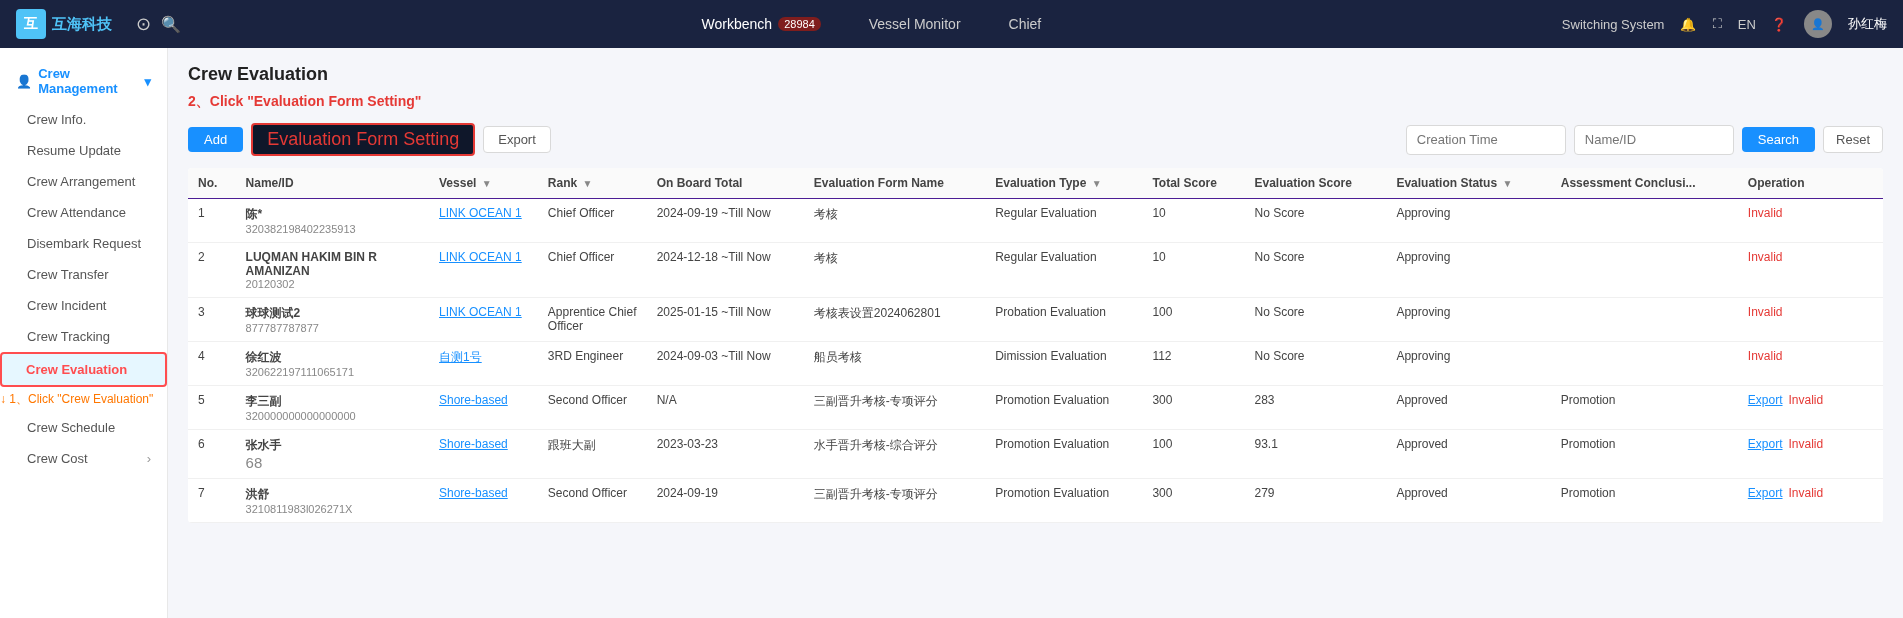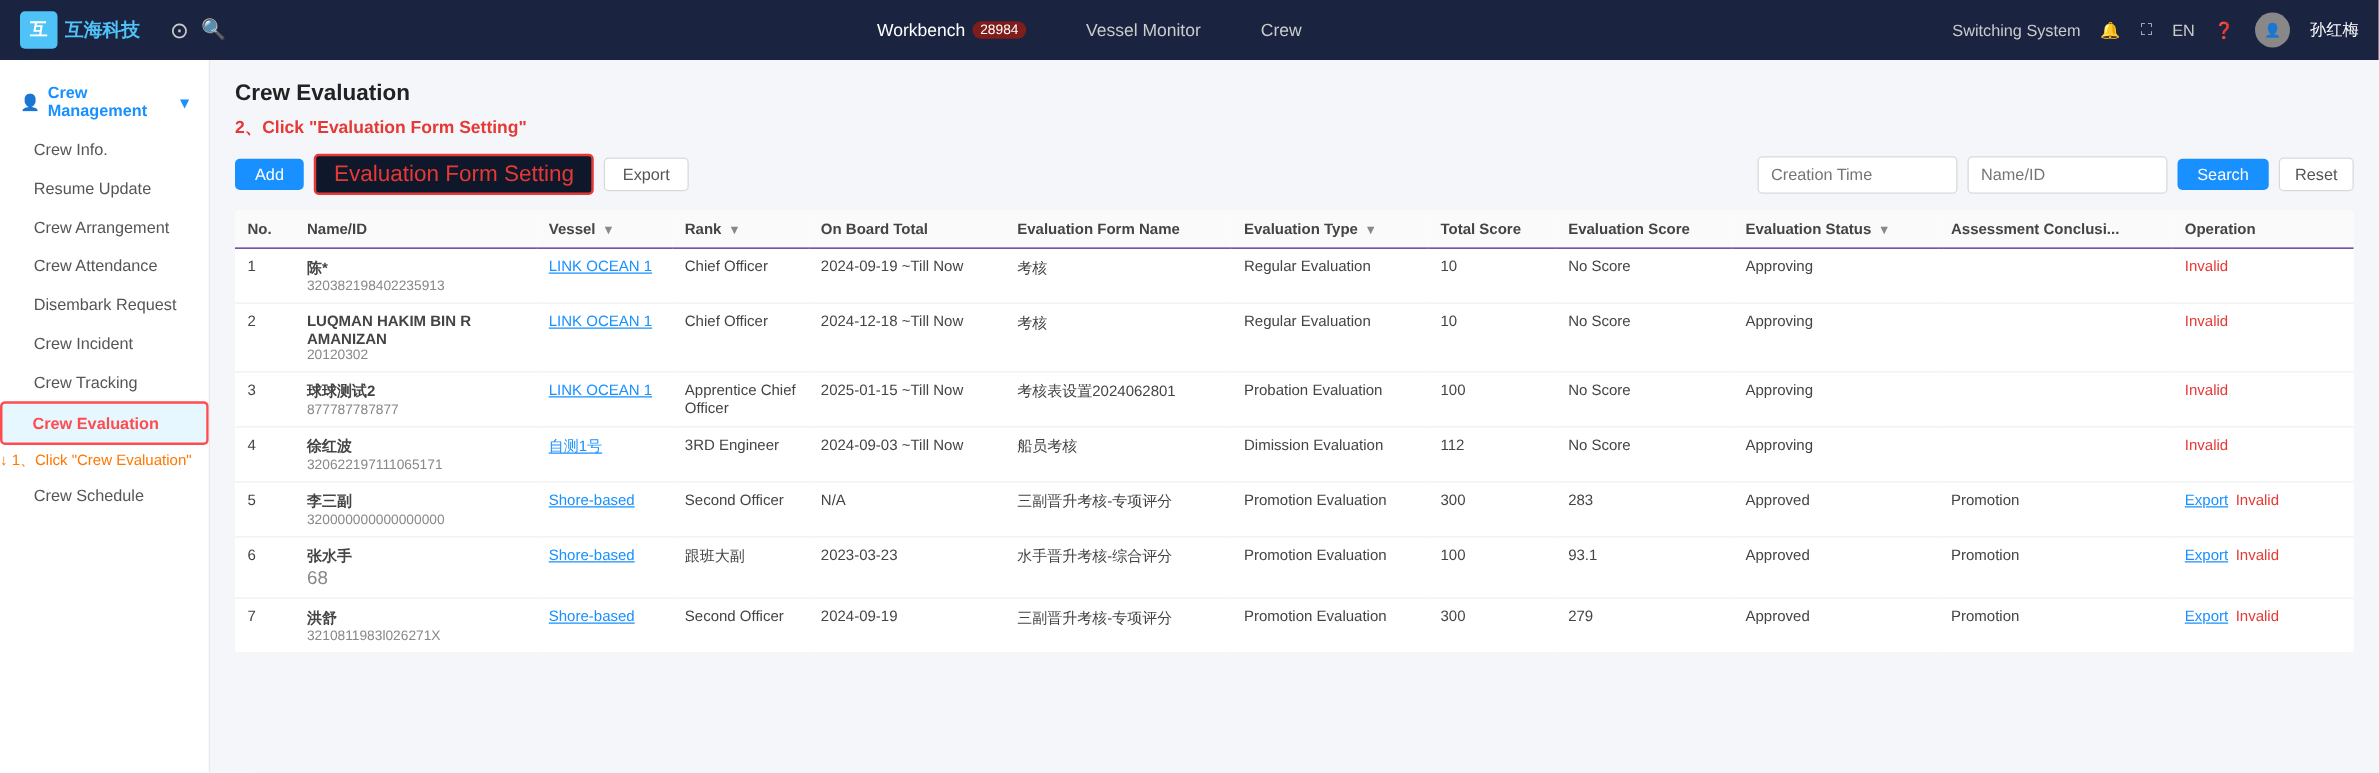--- a/index.html
+++ b/index.html
@@ -91,7 +91,7 @@
       <span class="topnav-badge">28984</span>
     </div>
     <span class="topnav-link">Vessel Monitor</span>
-    <span class="topnav-link">Crew</span>
+    <span class="topnav-link">Chief</span>
   </div>
   <div class="topnav-right">
     <span class="topnav-right-item">Switching System</span>

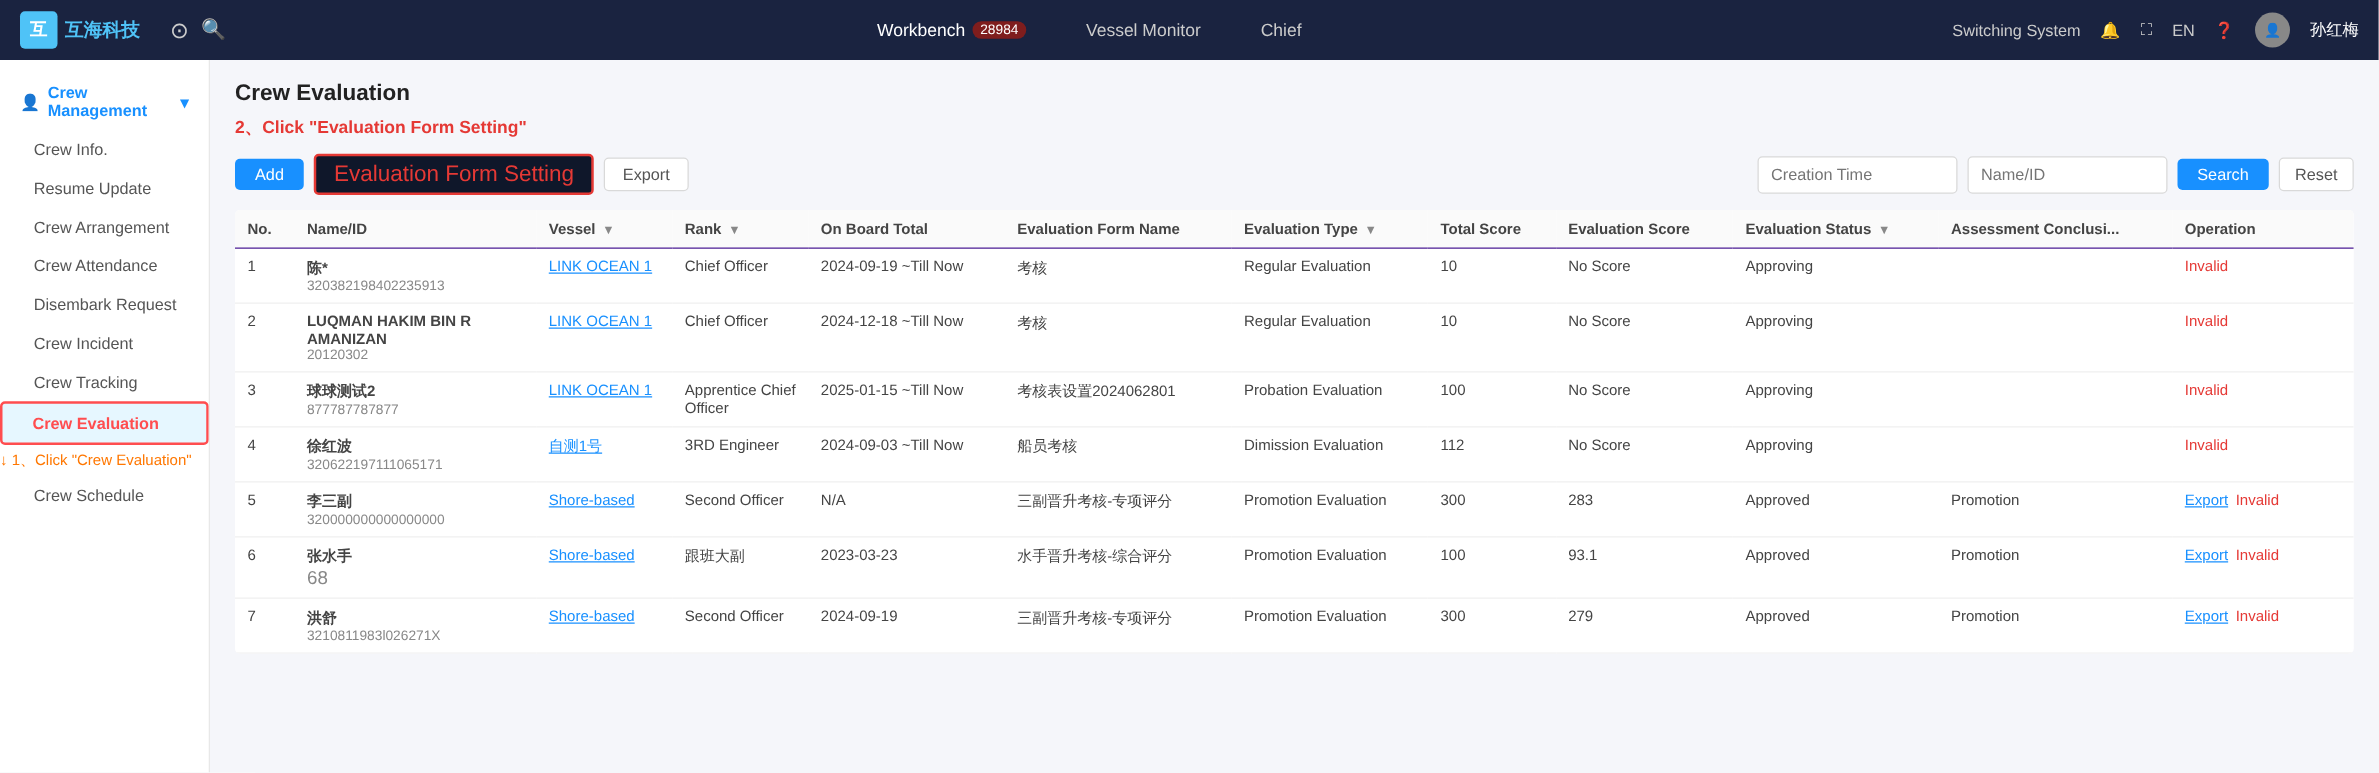--- a/index.html
+++ b/index.html
@@ -131,6 +131,9 @@
         <span>Disembark Request</span>
       </div>
       <div class="sidebar-item">
+        <span>Crew Transfer</span>
+      </div>
+      <div class="sidebar-item">
         <span>Crew Incident</span>
       </div>
       <div class="sidebar-item">

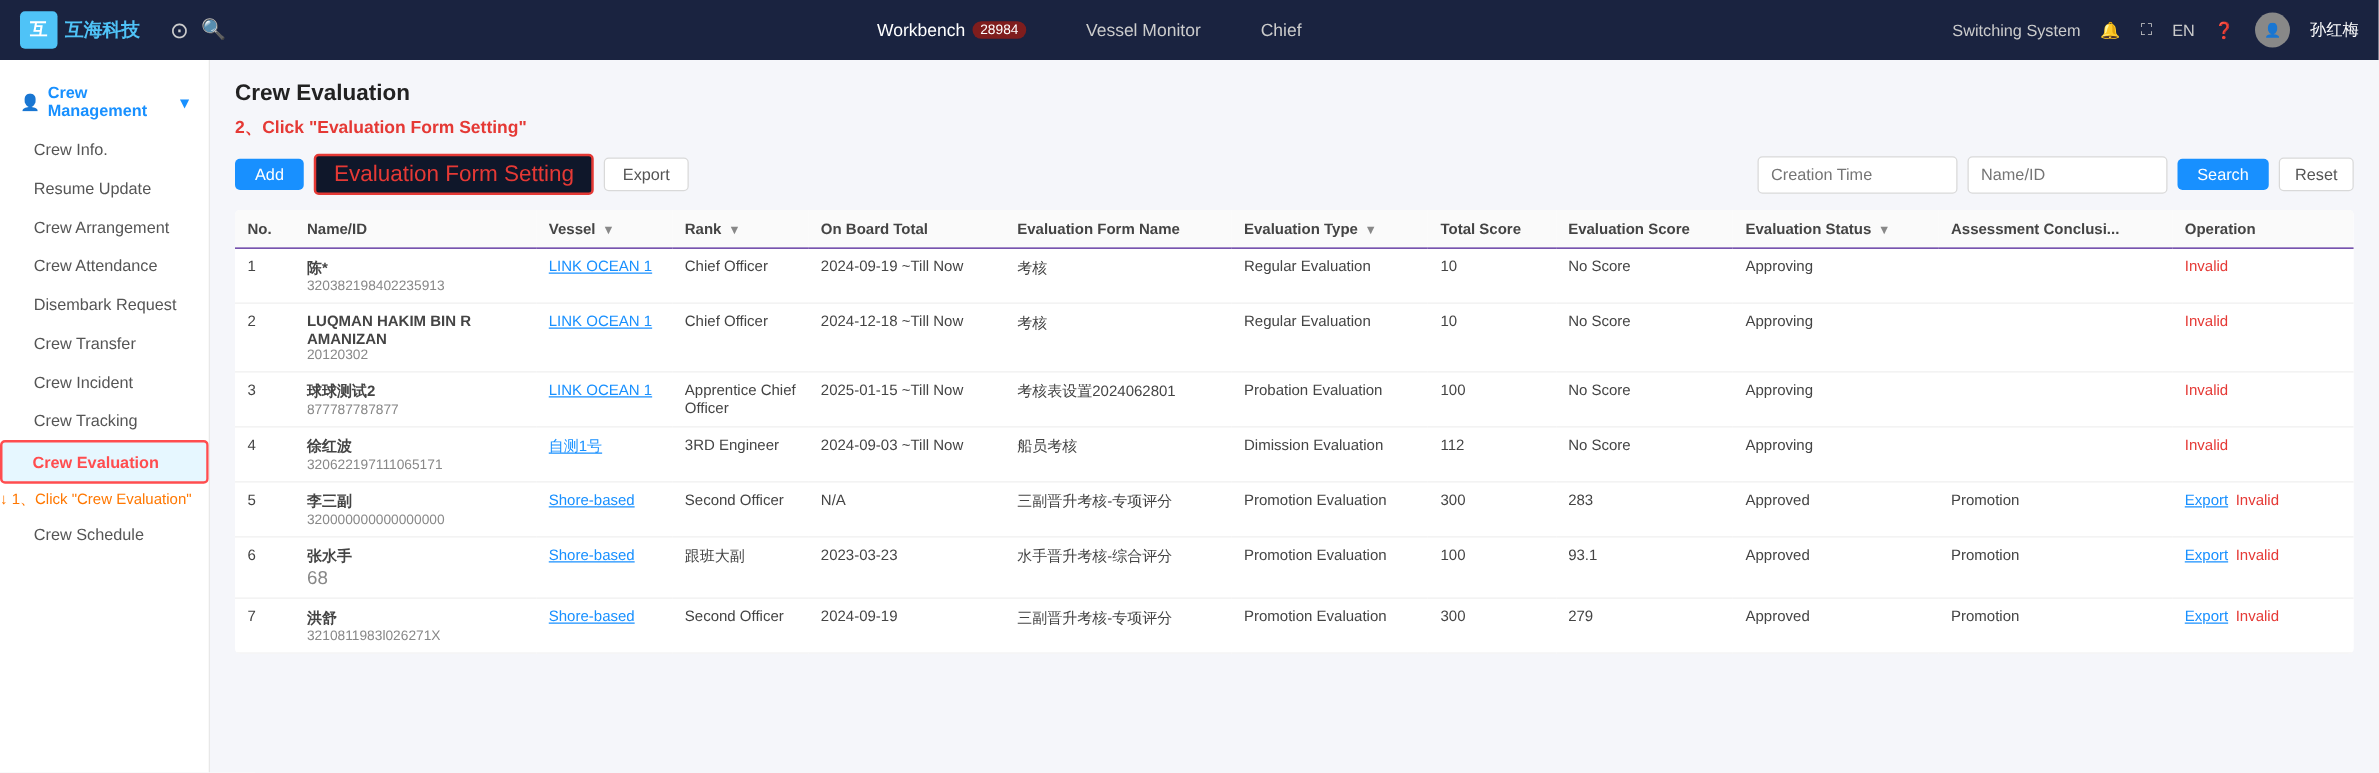--- a/index.html
+++ b/index.html
@@ -149,6 +149,10 @@
       <div class="sidebar-item">
         <span>Crew Schedule</span>
       </div>
+      <div class="sidebar-item">
+        <span>Crew Cost</span>
+        <span style="float:right;color:#999">›</span>
+      </div>
     </div>
   </div>
 

